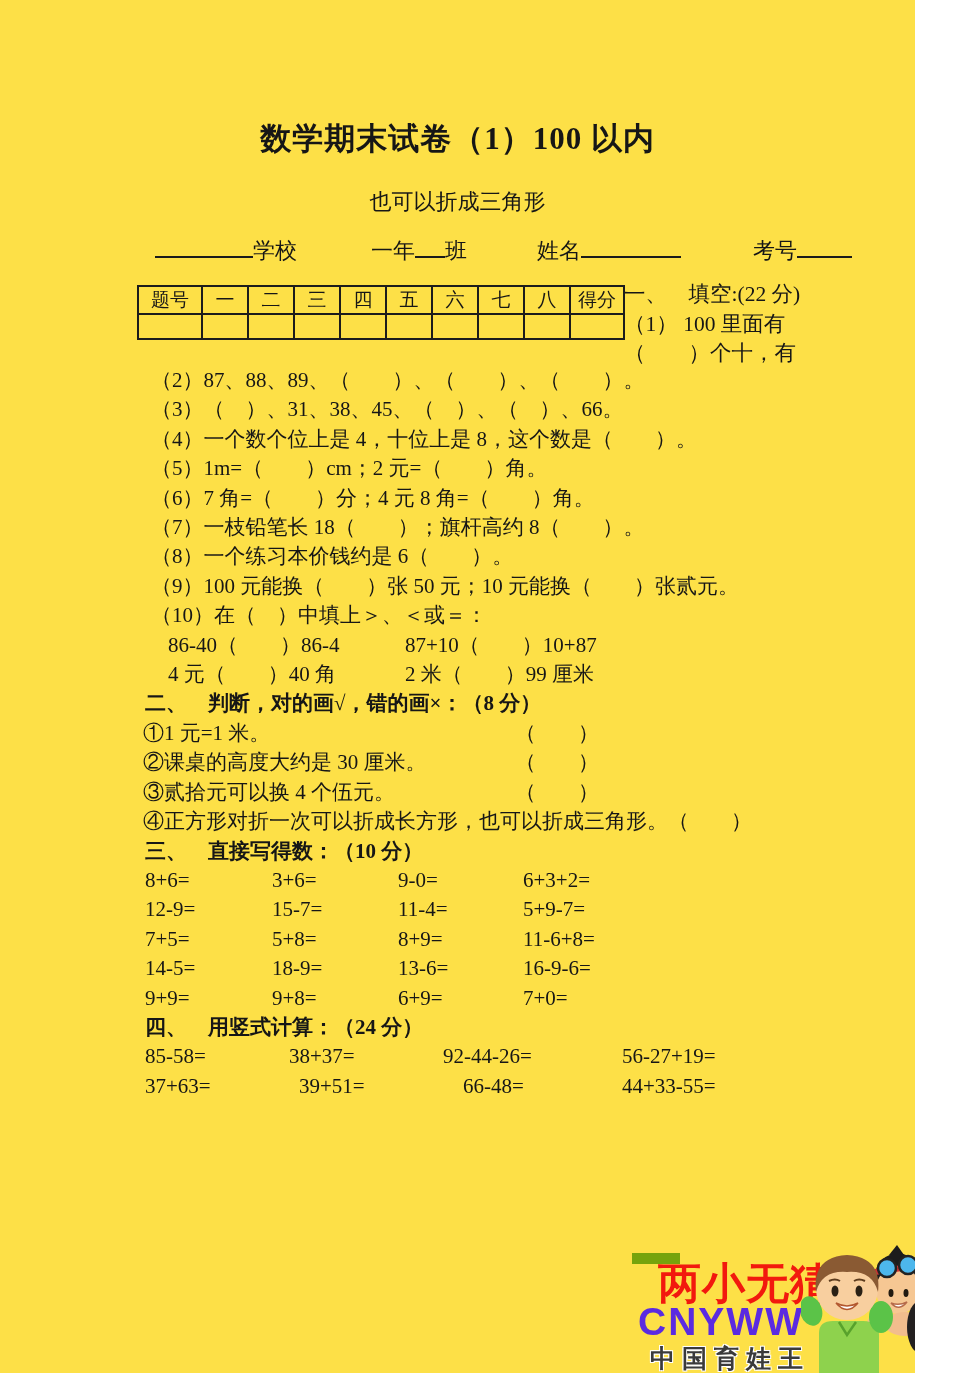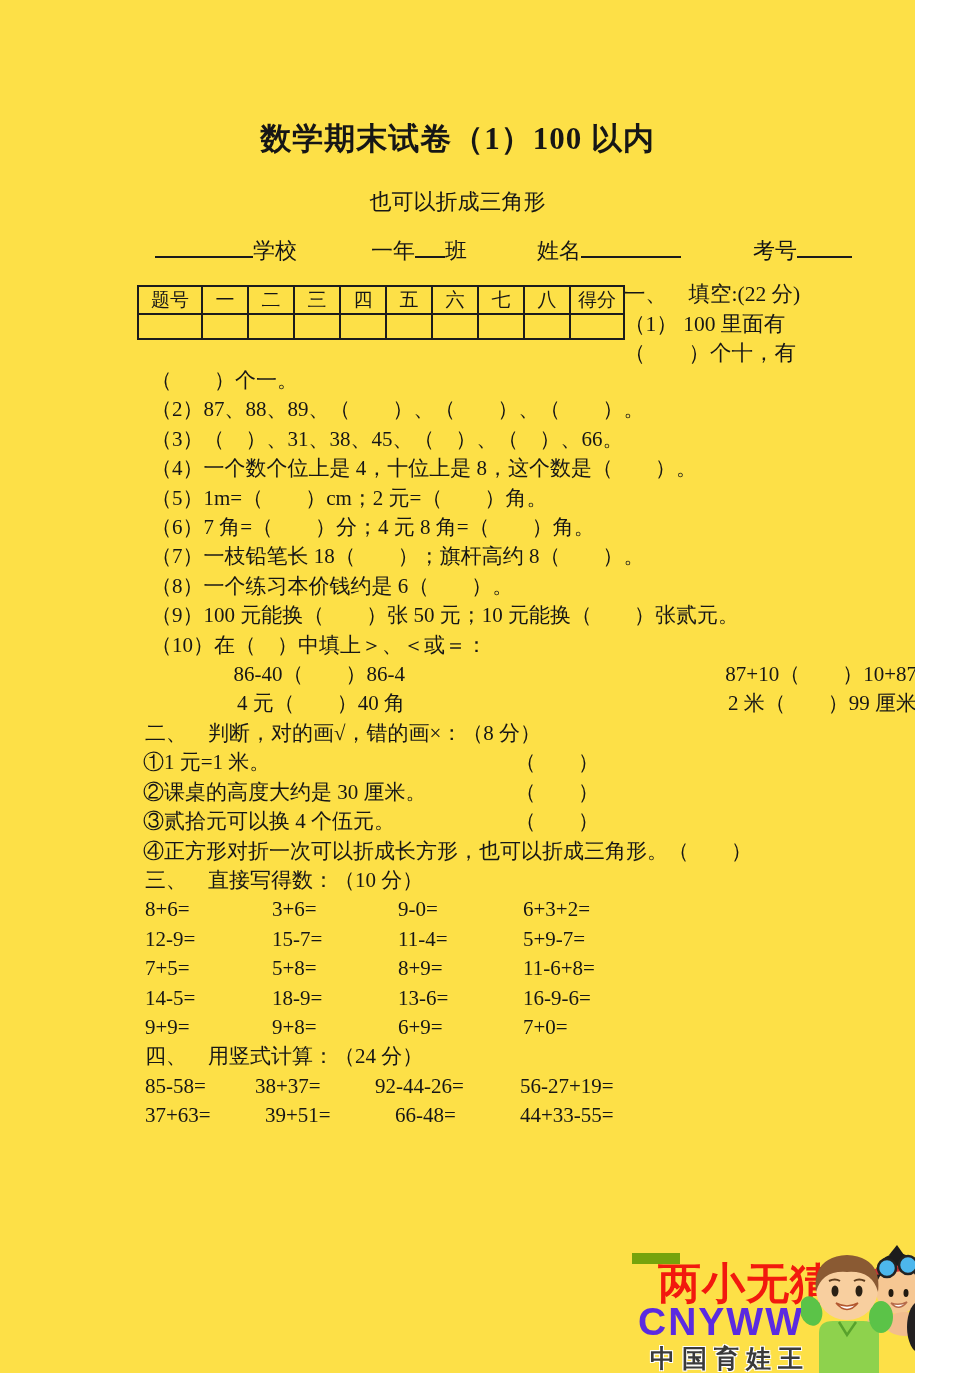--- a/index.html
+++ b/index.html
@@ -95,7 +95,6 @@
   </div>
 
   <div class="body">
-    <div class="fill-line">（　　）个一。</div>
     <div id="s1-items">
         <div class="fill-line">（2）87、88、89、（　　）、（　　）、（　　）。</div>
         <div class="fill-line">（3）（　）、31、38、45、（　）、（　）、66。</div>

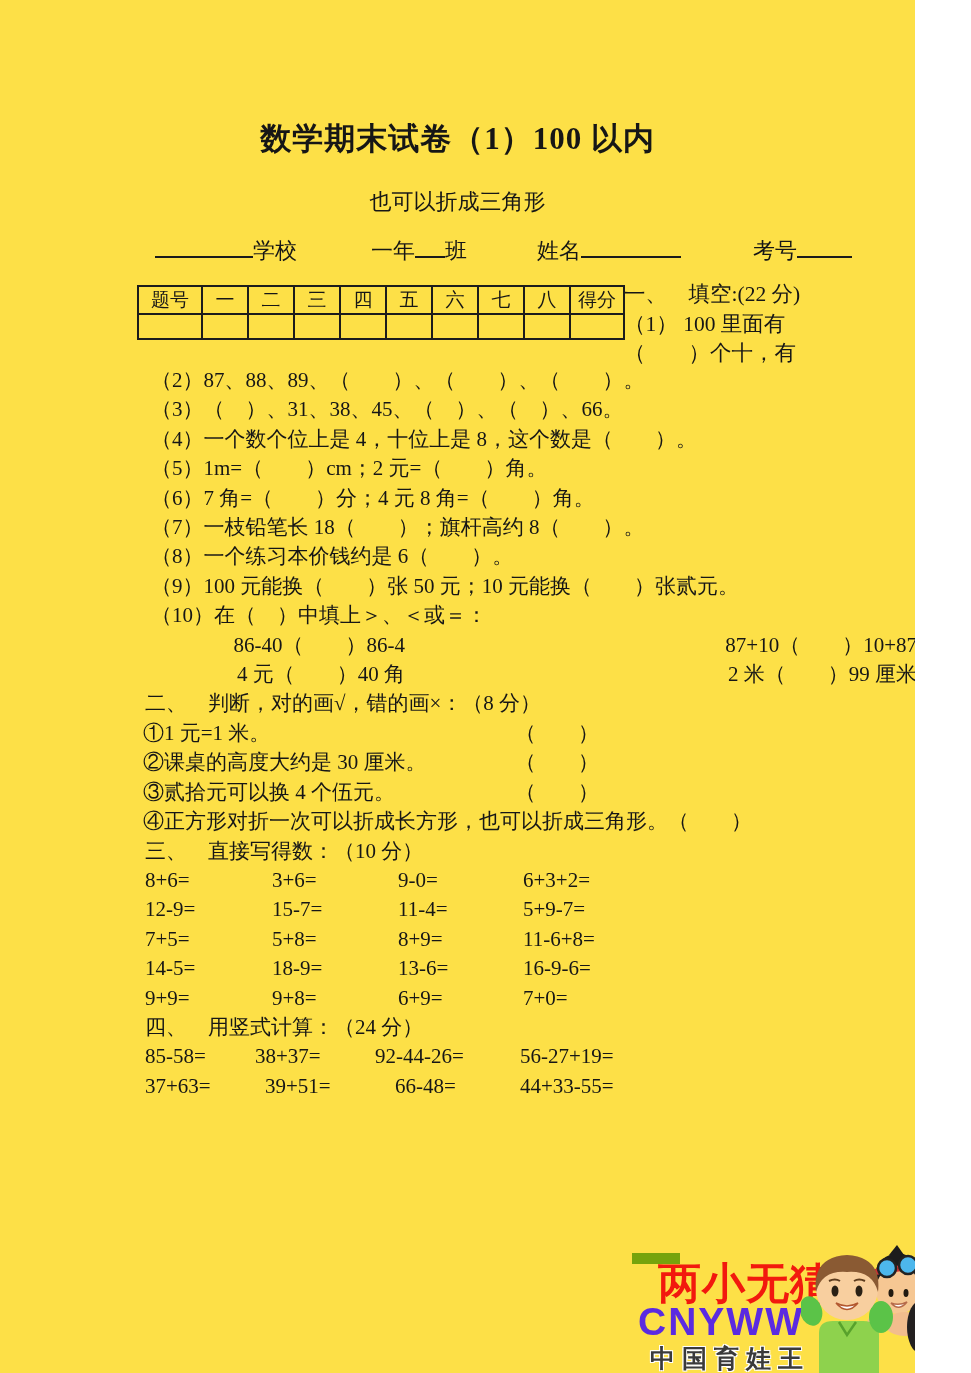--- a/index.html
+++ b/index.html
@@ -26,7 +26,7 @@
   .body{position:absolute;top:366px;left:137px;width:780px;font-size:21px;line-height:29.4px;white-space:nowrap;}
   .fill-line{padding-left:14px;}
   .sec-heading{padding-left:8px;}
-  .compare-row{display:grid;grid-template-columns:237px auto;padding-left:31px;text-align:right;}
+  .compare-row{display:grid;grid-template-columns:237px auto;padding-left:31px;}
   .judge-line{position:relative;padding-left:6px;}
   .judge-line .jblank{position:absolute;left:378px;}
   .judge-line.inline .jblank{position:static;}

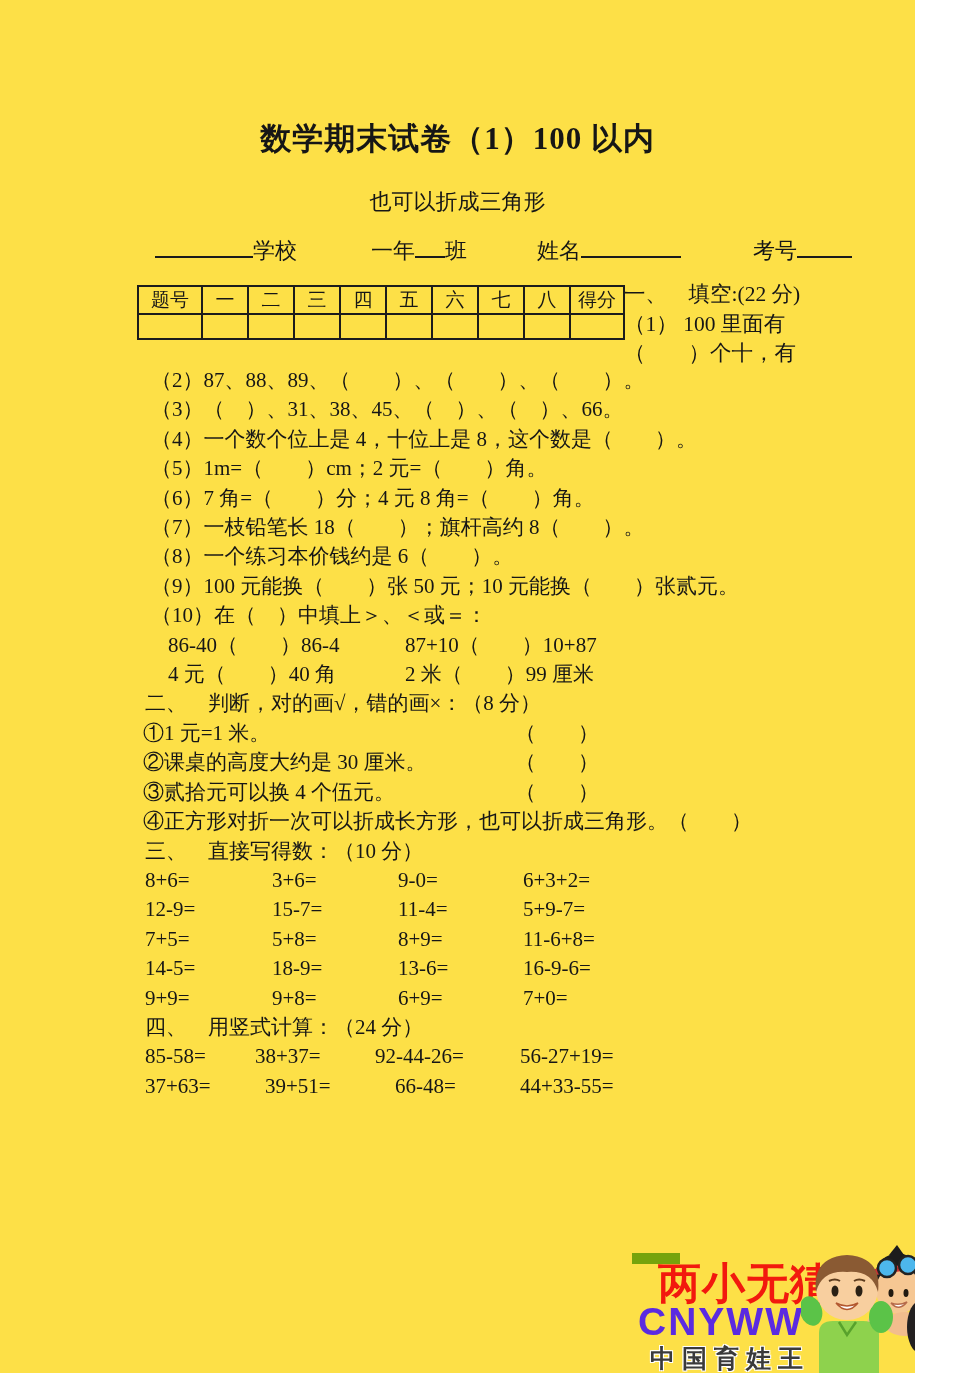--- a/index.html
+++ b/index.html
@@ -25,7 +25,7 @@
 
   .body{position:absolute;top:366px;left:137px;width:780px;font-size:21px;line-height:29.4px;white-space:nowrap;}
   .fill-line{padding-left:14px;}
-  .sec-heading{padding-left:8px;}
+  .sec-heading{padding-left:8px;font-weight:bold;}
   .compare-row{display:grid;grid-template-columns:237px auto;padding-left:31px;}
   .judge-line{position:relative;padding-left:6px;}
   .judge-line .jblank{position:absolute;left:378px;}

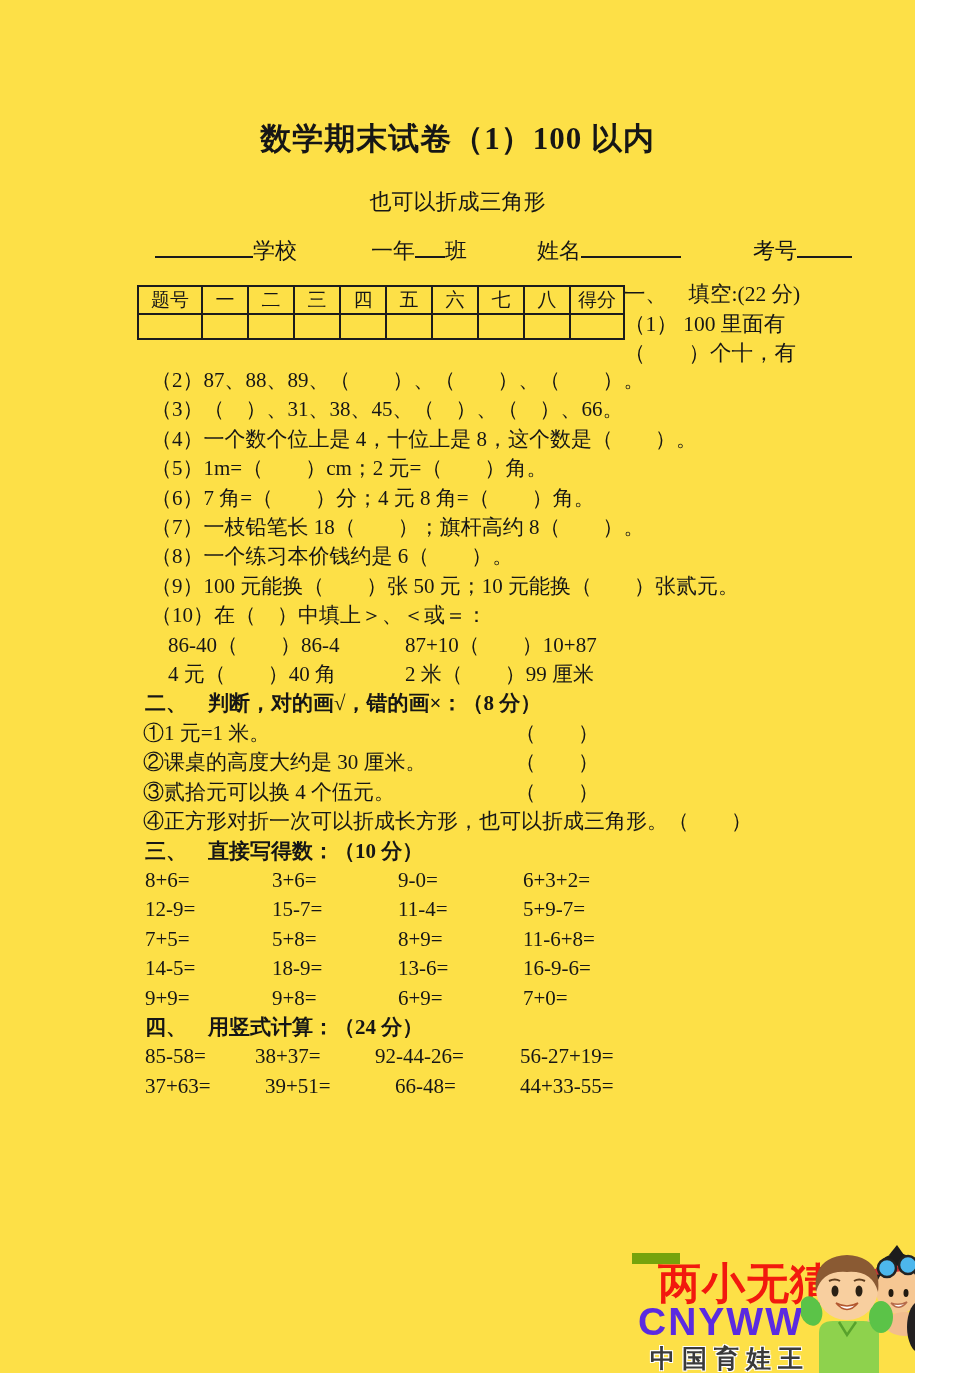--- a/index.html
+++ b/index.html
@@ -31,7 +31,7 @@
   .judge-line .jblank{position:absolute;left:378px;}
   .judge-line.inline .jblank{position:static;}
   .calc-row{display:grid;grid-template-columns:127px 126px 125px auto;padding-left:8px;}
-  .s4-grid{display:grid;padding-left:8px;}
+  .s4-grid{display:grid;padding-left:8px;gap:34px;}
   .s4-grid.r1{grid-template-columns:110px 120px 145px auto;}
   .s4-grid.r2{grid-template-columns:120px 130px 125px auto;}
 

